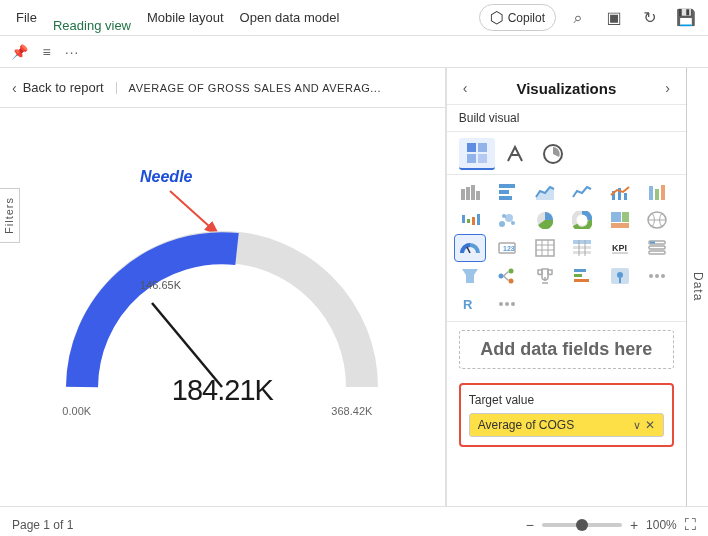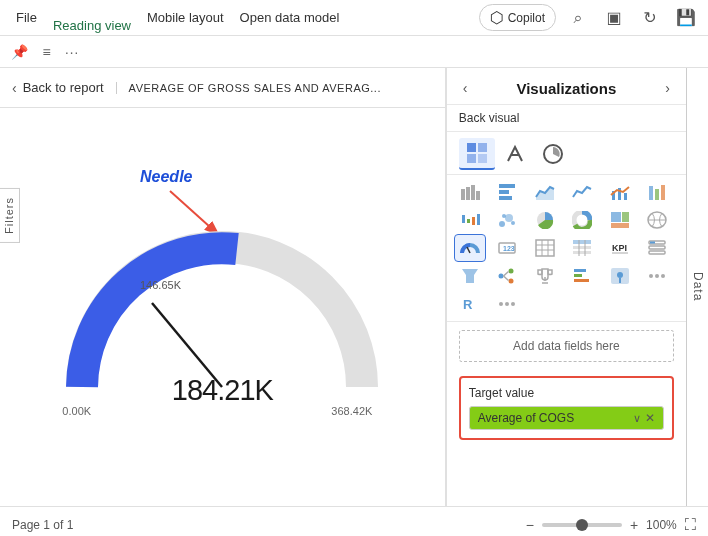--- a/index.html
+++ b/index.html
@@ -197,7 +197,7 @@
       </div>
     </div>
 
-    <div class="build-visual">Back visual</div>
+    <div class="build-visual">Build visual</div>
 
     <div class="viz-type-tabs">
       <div class="viz-type-tab selected">

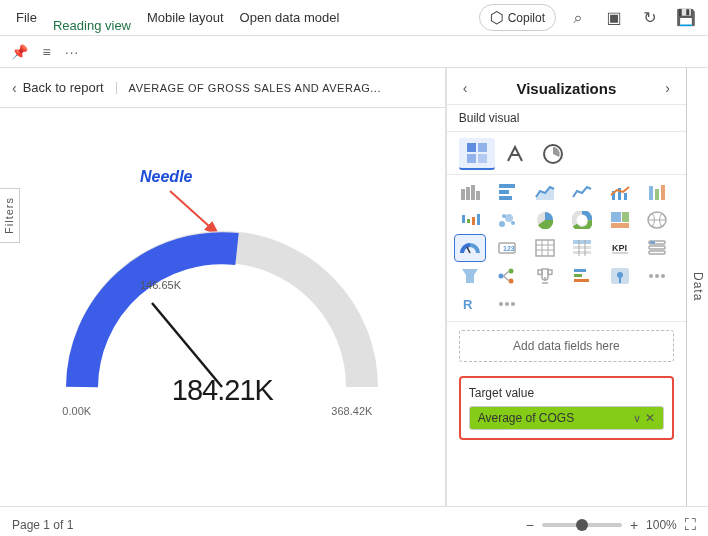--- a/index.html
+++ b/index.html
@@ -86,7 +86,7 @@
     .viz-icon { width: 30px; height: 26px; display: flex; align-items: center; justify-content: center; cursor: pointer; border-radius: 3px; font-size: 14px; color: #444; }
 
     
-    .add-data-fields { margin: 8px 12px; border: 1px dashed #bbb; border-radius: 3px; padding: 8px; text-align: center; font-size: 12px; color: #666; }
+    .add-data-fields { margin: 8px 12px; border: 1px dashed #bbb; border-radius: 3px; padding: 8px; text-align: center; font-size: 18px; color: #666; font-weight: bold; }
 
     
     .target-section { margin: 6px 12px; border: 2px solid #e74c3c; border-radius: 4px; padding: 8px; }

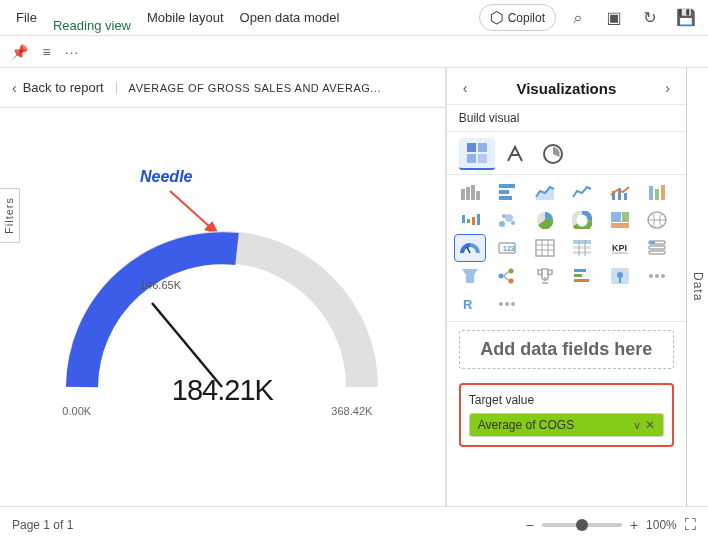--- a/index.html
+++ b/index.html
@@ -91,7 +91,7 @@
     
     .target-section { margin: 6px 12px; border: 2px solid #e74c3c; border-radius: 4px; padding: 8px; }
     .target-label { font-size: 12px; color: #333; margin-bottom: 6px; }
-    .target-dropdown { display: flex; align-items: center; justify-content: space-between; background: #84cc16; border: 1px solid #ccc; border-radius: 3px; padding: 4px 8px; font-size: 12px; color: #333; cursor: pointer; }
+    .target-dropdown { display: flex; align-items: center; justify-content: space-between; background: #fde047; border: 1px solid #ccc; border-radius: 3px; padding: 4px 8px; font-size: 12px; color: #333; cursor: pointer; }
     .target-dropdown-right { display: flex; align-items: center; gap: 4px; }
 
     

